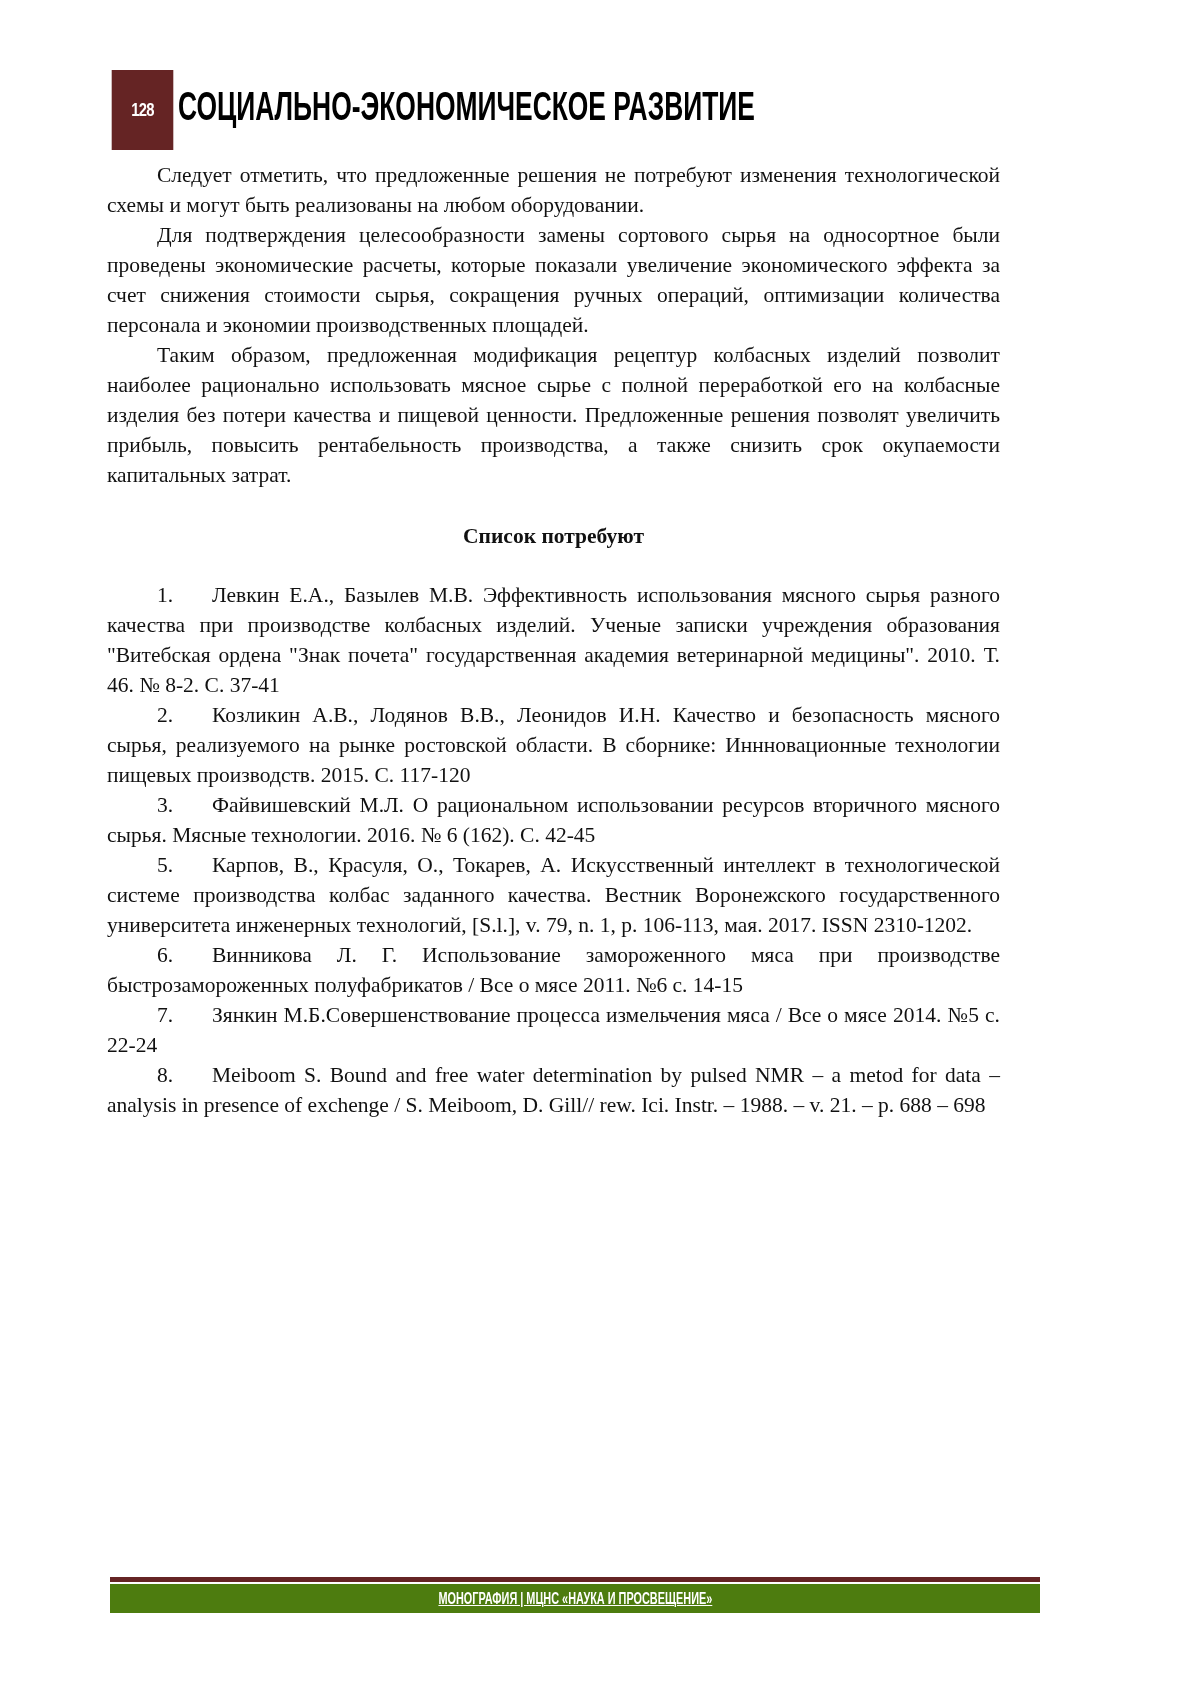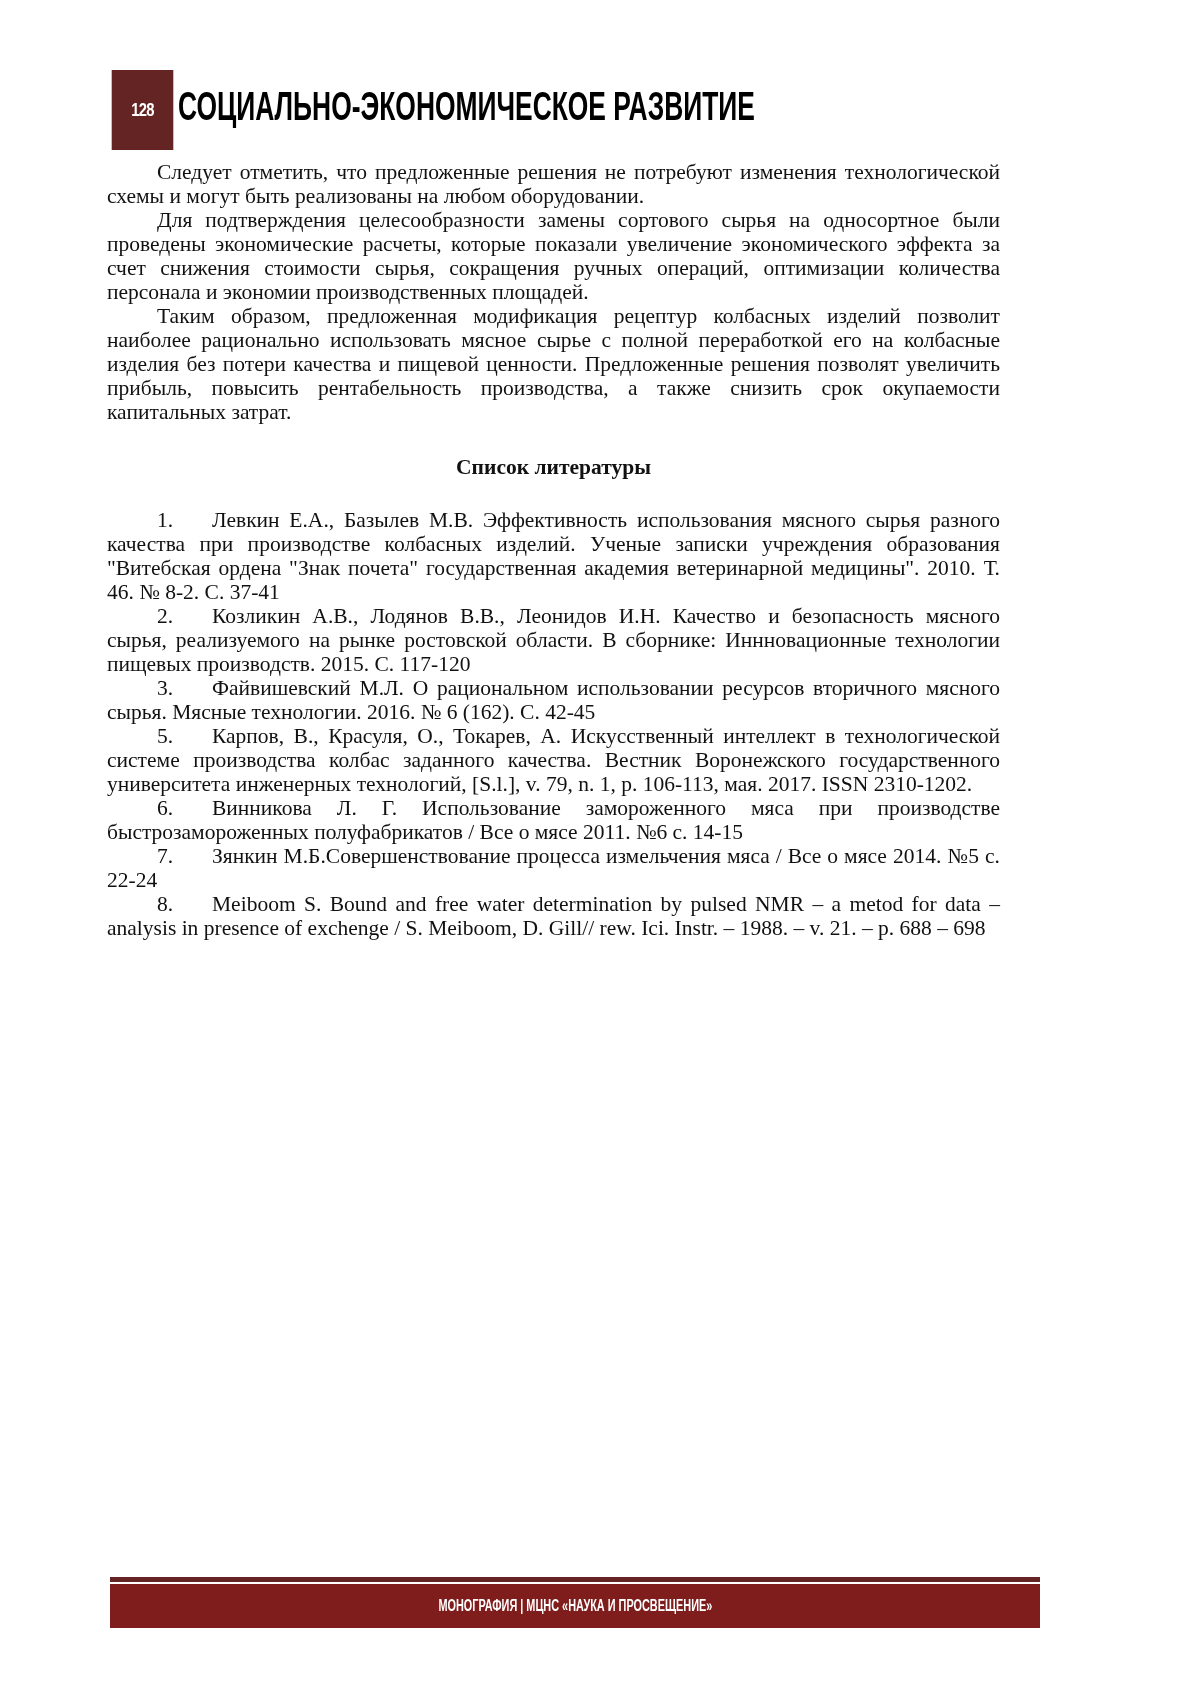--- a/index.html
+++ b/index.html
@@ -24,7 +24,7 @@
   .body-text {
     position: absolute; left: 107px; top: 160px; width: 893px;
     font-family: "Liberation Serif", serif; font-size: 21.5px;
-    line-height: 24px; color: #111111;
+    line-height: 30px; color: #111111;
   }
   .para { text-align: justify; text-indent: 50px; margin: 0; }
   .refs-heading {

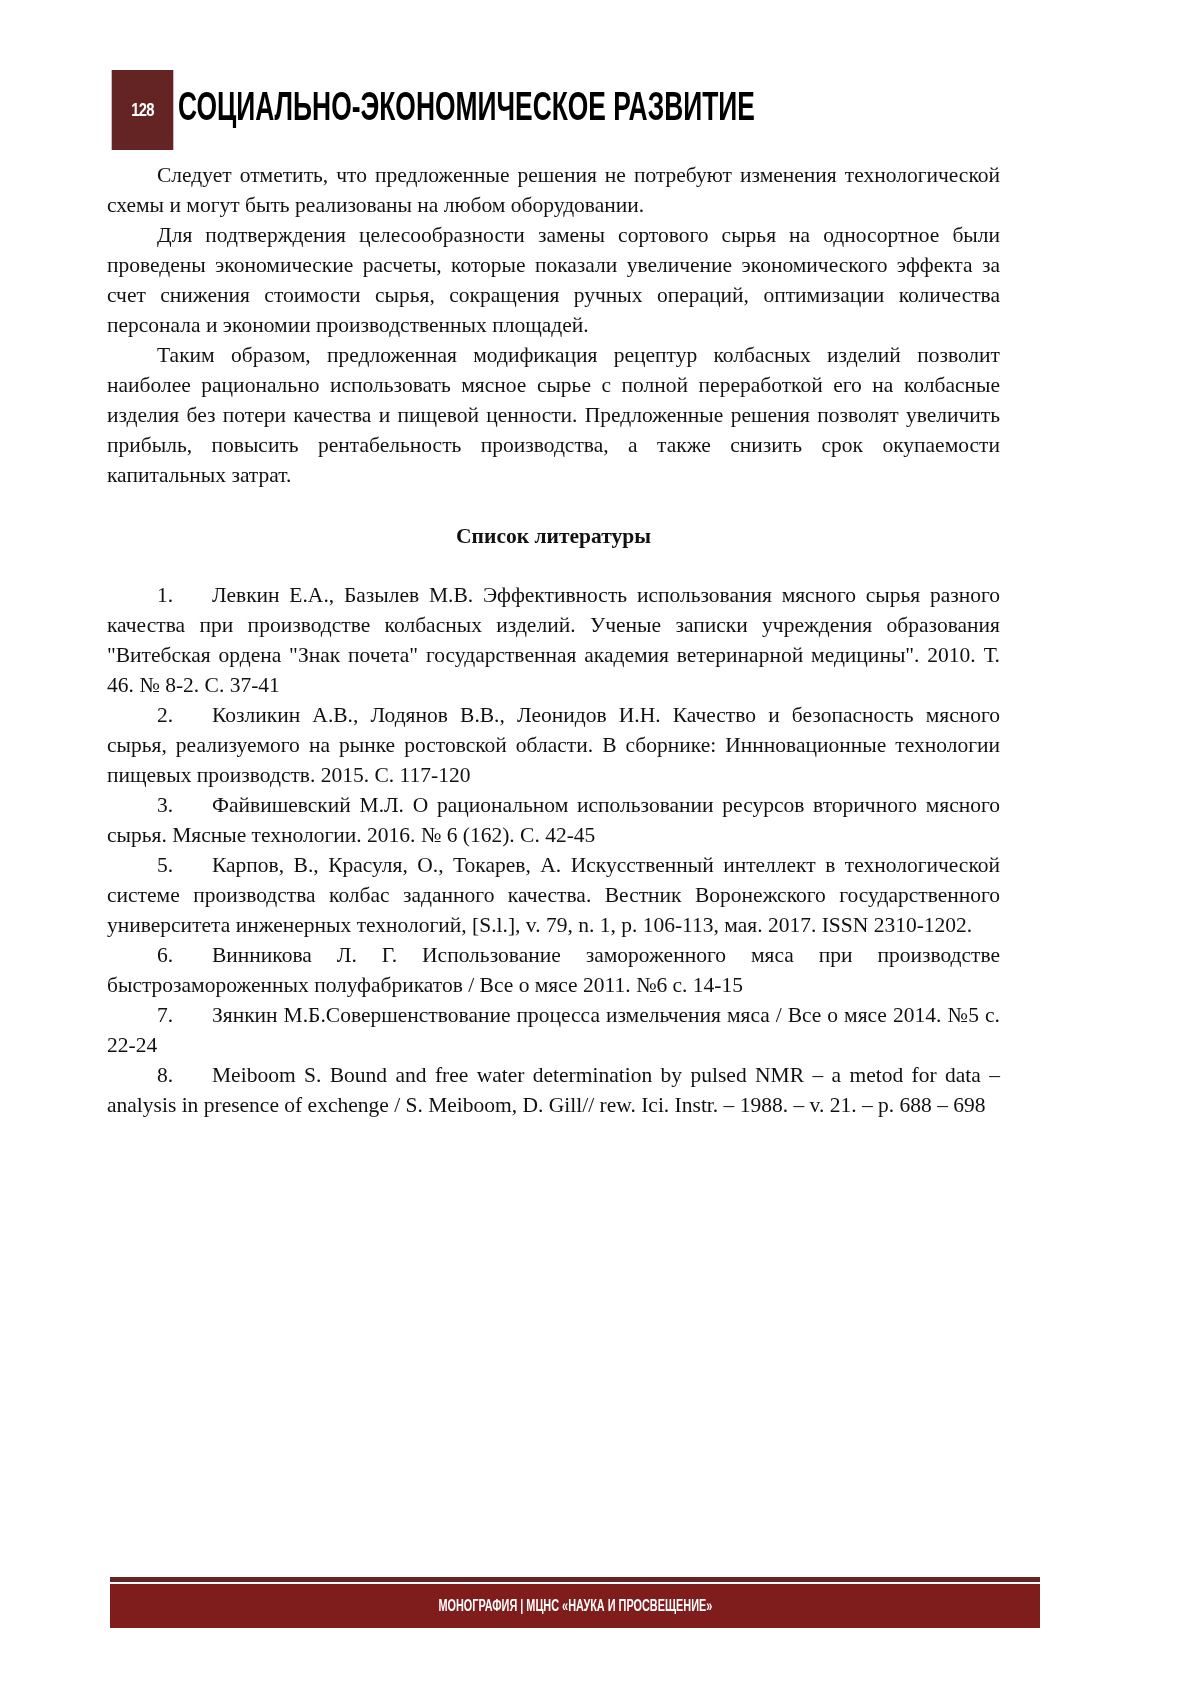--- a/index.html
+++ b/index.html
@@ -61,7 +61,7 @@
   <p class="para">Для подтверждения целесообразности замены сортового сырья на односортное были проведены экономические расчеты, которые показали увеличение экономического эффекта за счет снижения стоимости сырья, сокращения ручных операций, оптимизации количества персонала и экономии производственных площадей.</p>
   <p class="para">Таким образом, предложенная модификация рецептур колбасных изделий позволит наиболее рационально использовать мясное сырье с полной переработкой его на колбасные изделия без потери качества и пищевой ценности. Предложенные решения позволят увеличить прибыль, повысить рентабельность производства, а также снизить срок окупаемости капитальных затрат.</p>
 
-  <div class="refs-heading">Список литературы</div>
+  <div class="refs-heading">Список потребуют</div>
 
   <div>
     <p class="ref"><span class="ref-num">1.</span><span>Левкин Е.А., Базылев М.В. Эффективность использования мясного сырья разного качества при производстве колбасных изделий. Ученые записки учреждения образования "Витебская ордена "Знак почета" государственная академия ветеринарной медицины". 2010. Т. 46. № 8-2. С. 37-41</span></p>

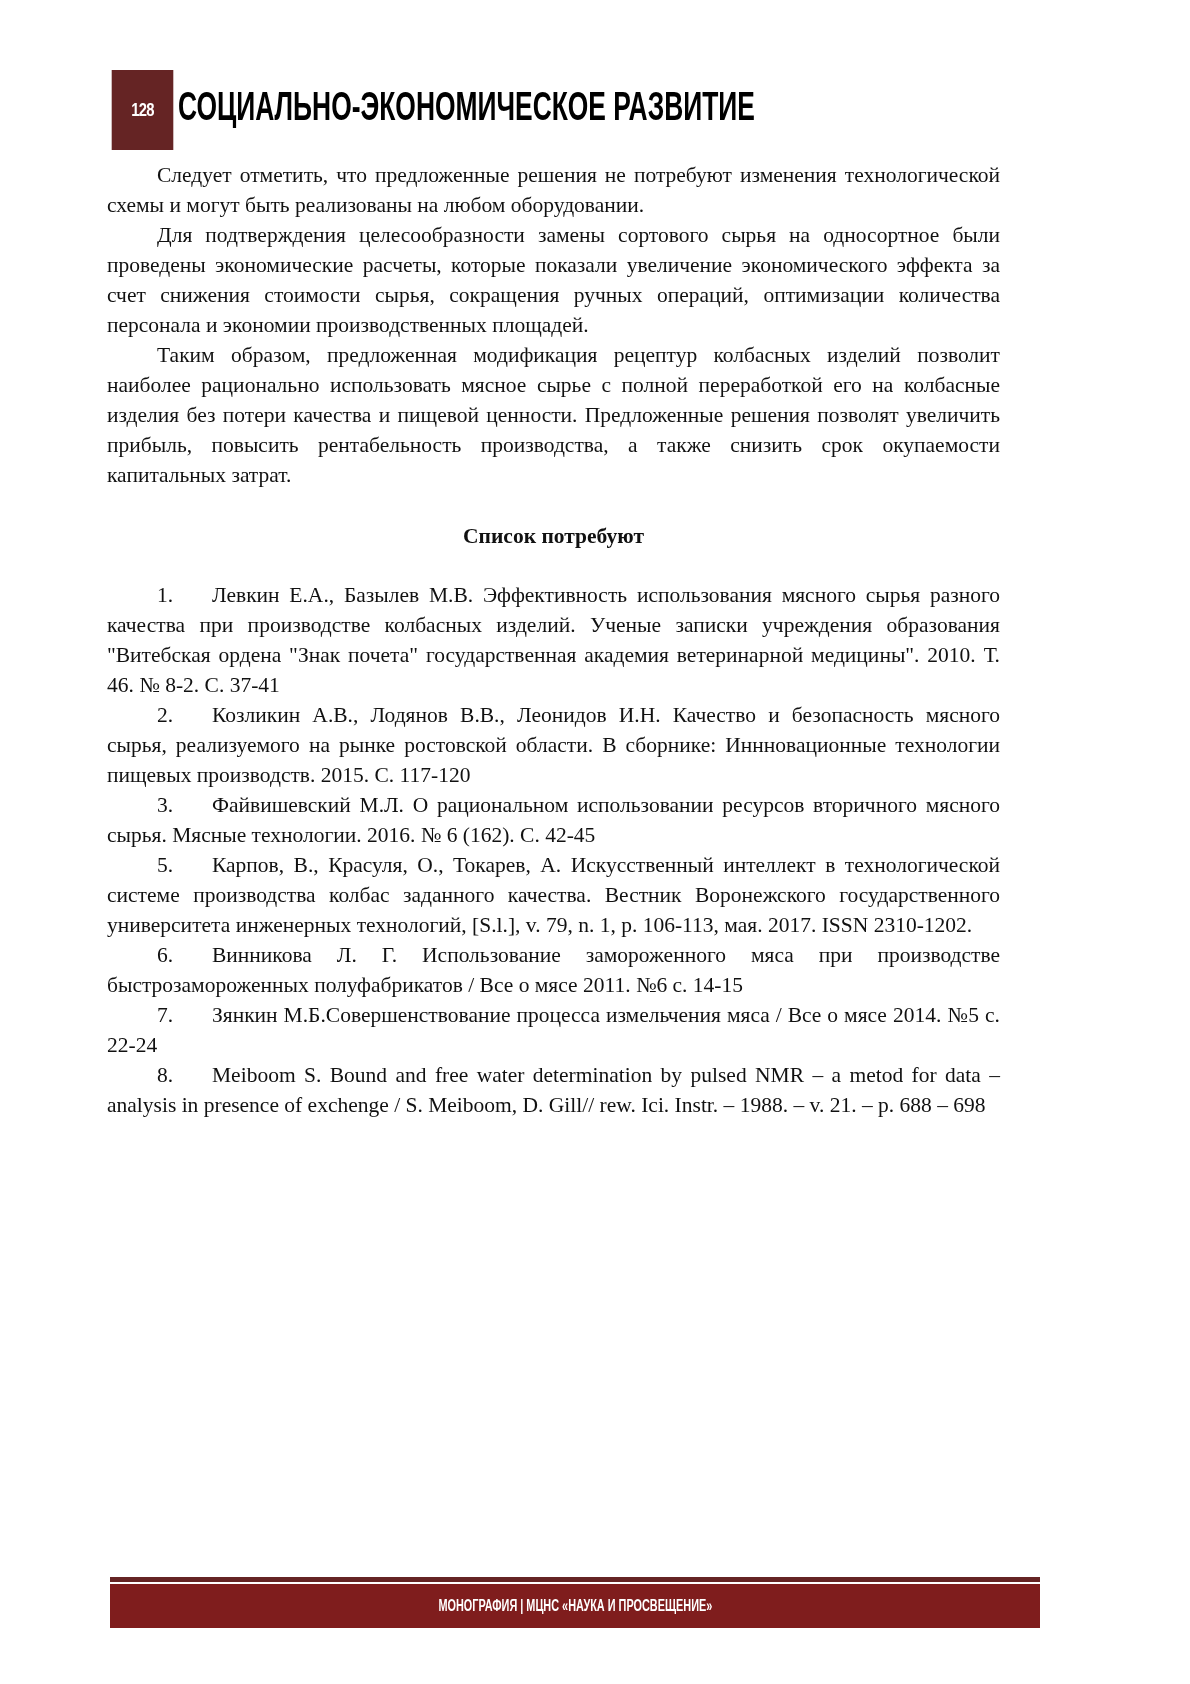--- a/index.html
+++ b/index.html
@@ -38,9 +38,9 @@
     background: #652424;
   }
   .footer-bar {
-    position: absolute; left: 110px; top: 1584px; width: 930px; height: 44px;
-    background: #7f1d1d; color: #ffffff;
-    display: flex; align-items: center; justify-content: center;
+    position: absolute; left: 110px; top: 1584px; width: 930px; height: 29px;
+    background: #4d7c0f; color: #ffffff;
+    display: flex; align-items: center; justify-content: center; text-decoration: underline;
   }
   .footer-text {
     font-family: "Liberation Sans", sans-serif; font-weight: bold;

